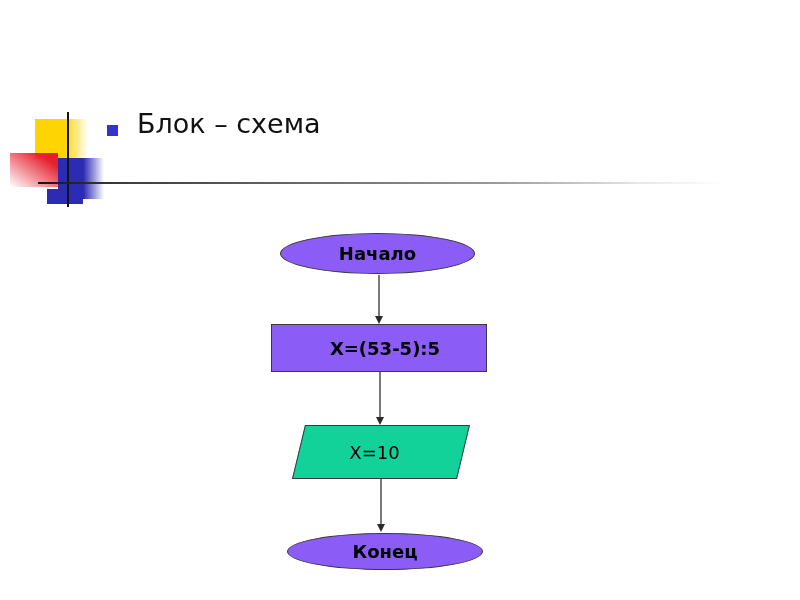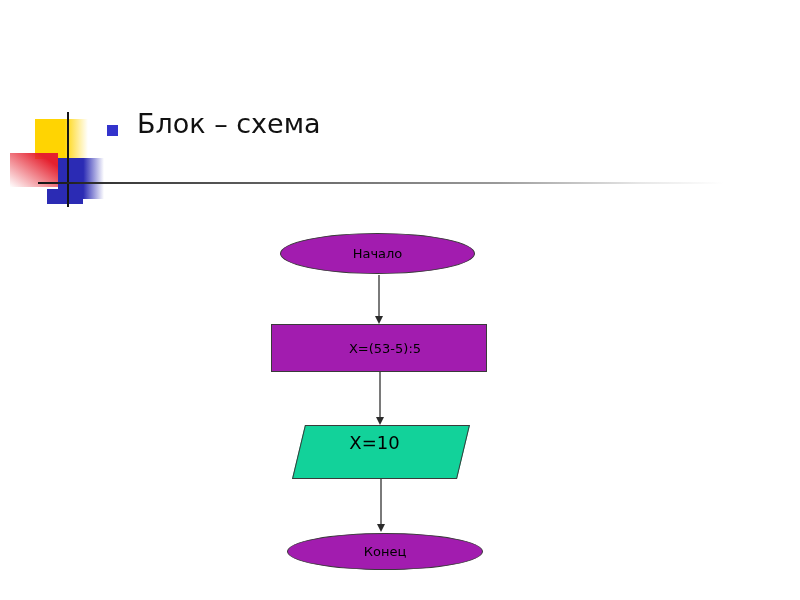--- a/index.html
+++ b/index.html
@@ -55,11 +55,11 @@
   
   .node {
     position: absolute;
-    background: #a21caf;
+    background: #8b5cf6;
     border: 1.6px solid #3a3a3a;
     box-sizing: border-box;
     display: flex; align-items: center; justify-content: center;
-    font-size: 13px; color: #000;
+    font-size: 18px; color: #000; font-weight: bold;
   }
   .node-ellipse { border-radius: 50%; }
 

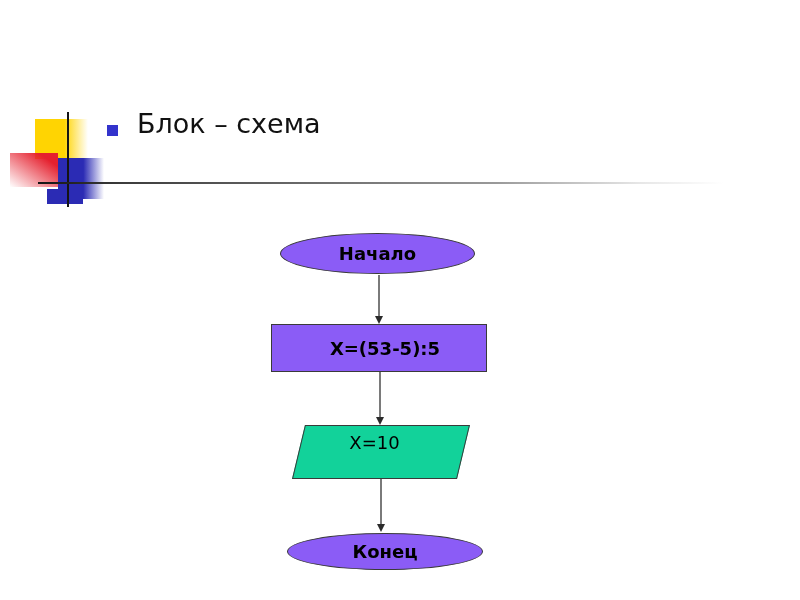--- a/index.html
+++ b/index.html
@@ -75,7 +75,7 @@
     transform-origin: bottom left;
   }
   .para-label {
-    position: absolute; left: 292px; top: 389px; width: 165px; height: 54px;
+    position: absolute; left: 292px; top: 399px; width: 165px; height: 54px;
     display: flex; align-items: center; justify-content: center;
     font-size: 18px; color: #000;
   }

